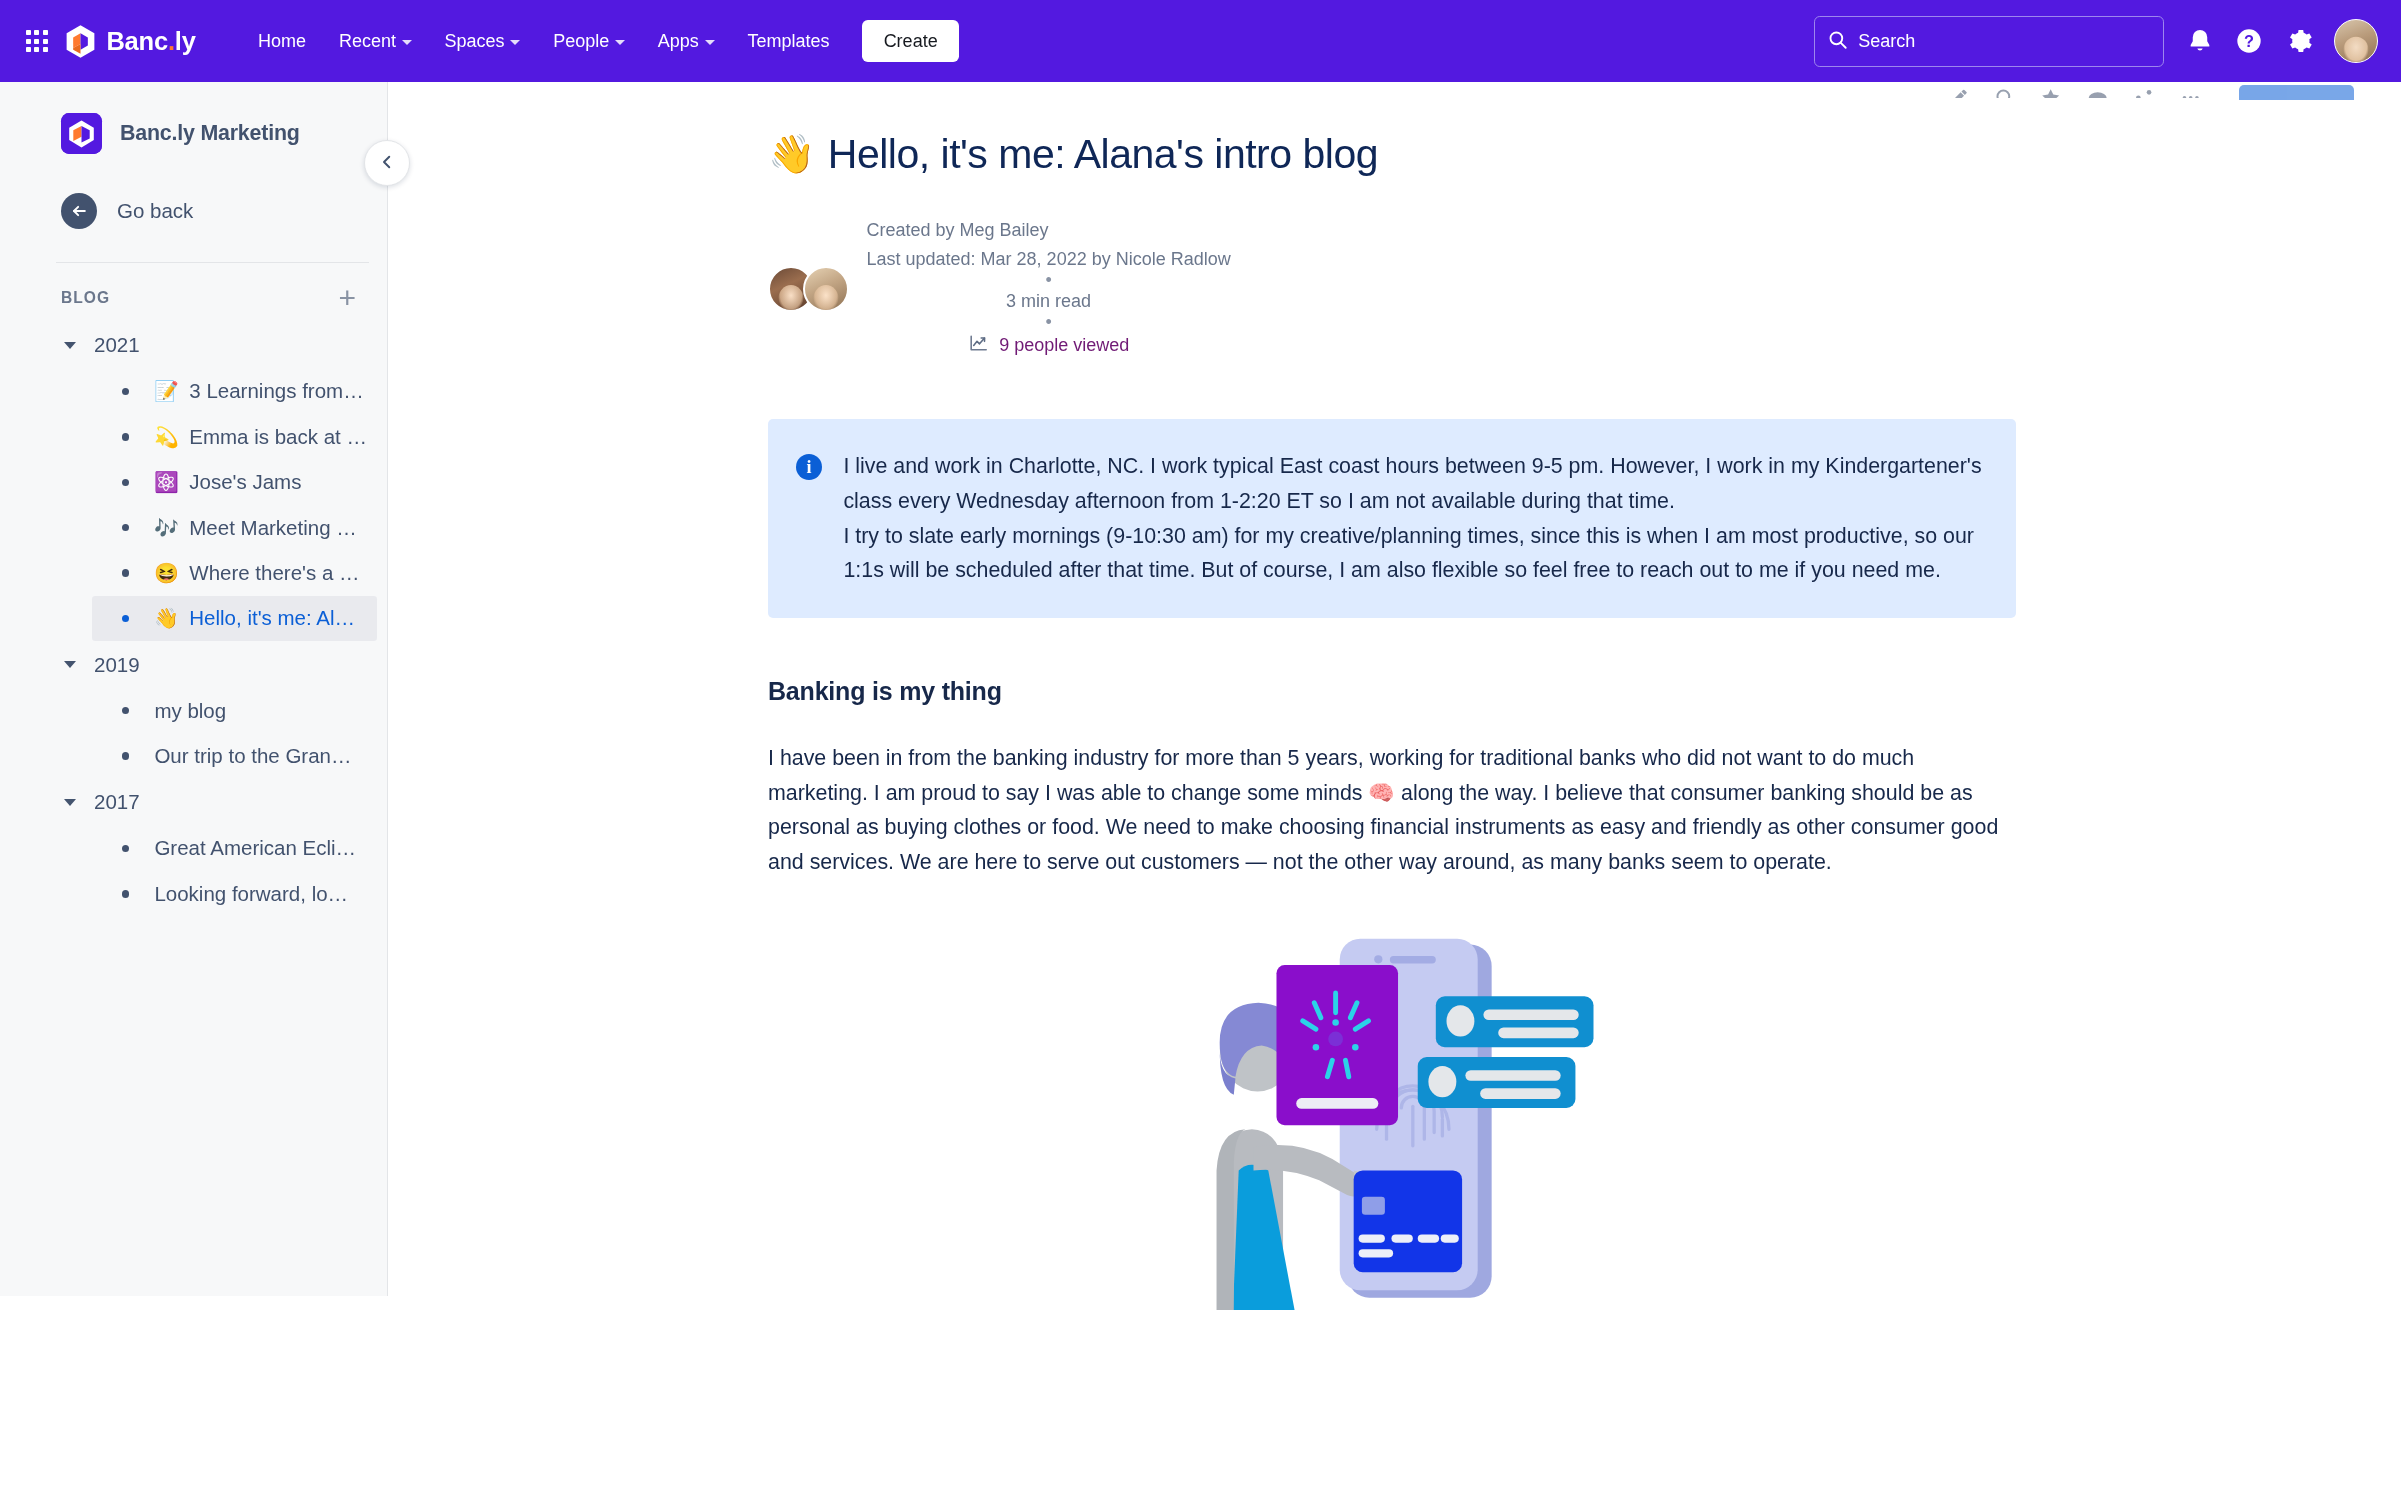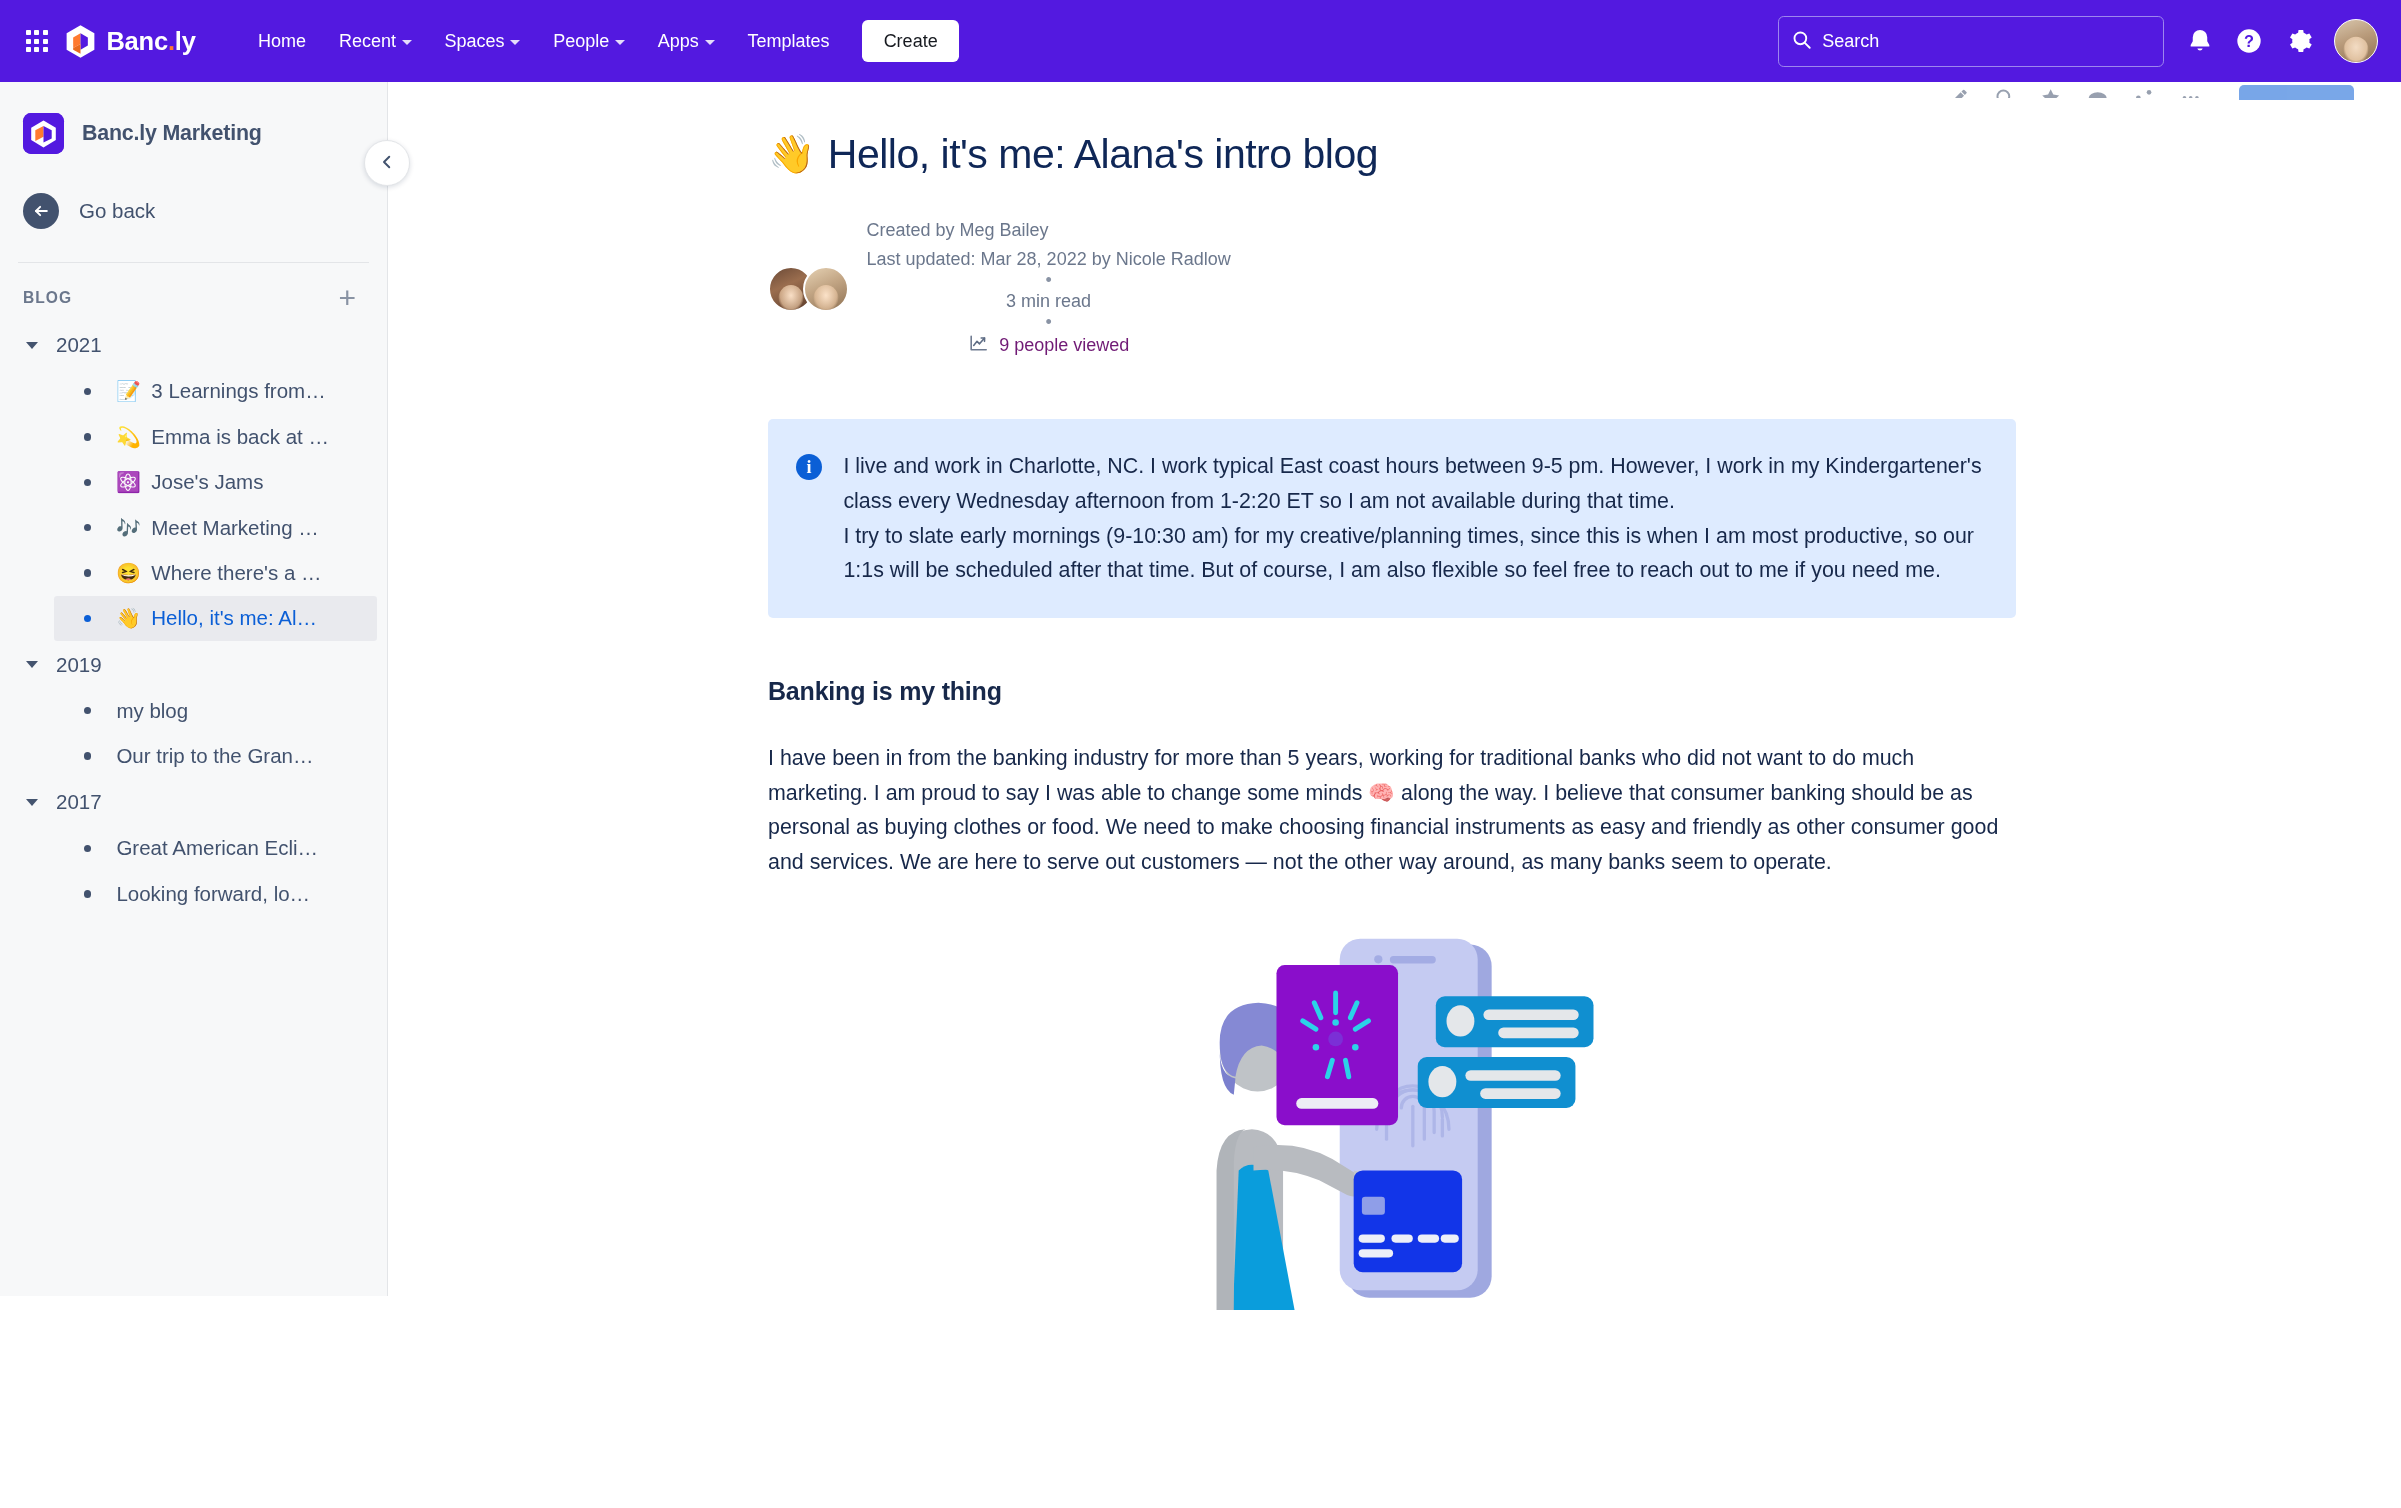--- a/index.html
+++ b/index.html
@@ -63,7 +63,7 @@
     display: flex; align-items: center; gap: 21.4px;
   }
   .searchbox {
-    width: 386px; height: 51px;
+    width: 350px; height: 51px;
     border: 1.6px solid #9E86EE;
     border-radius: 5.8px;
     display: flex; align-items: center;

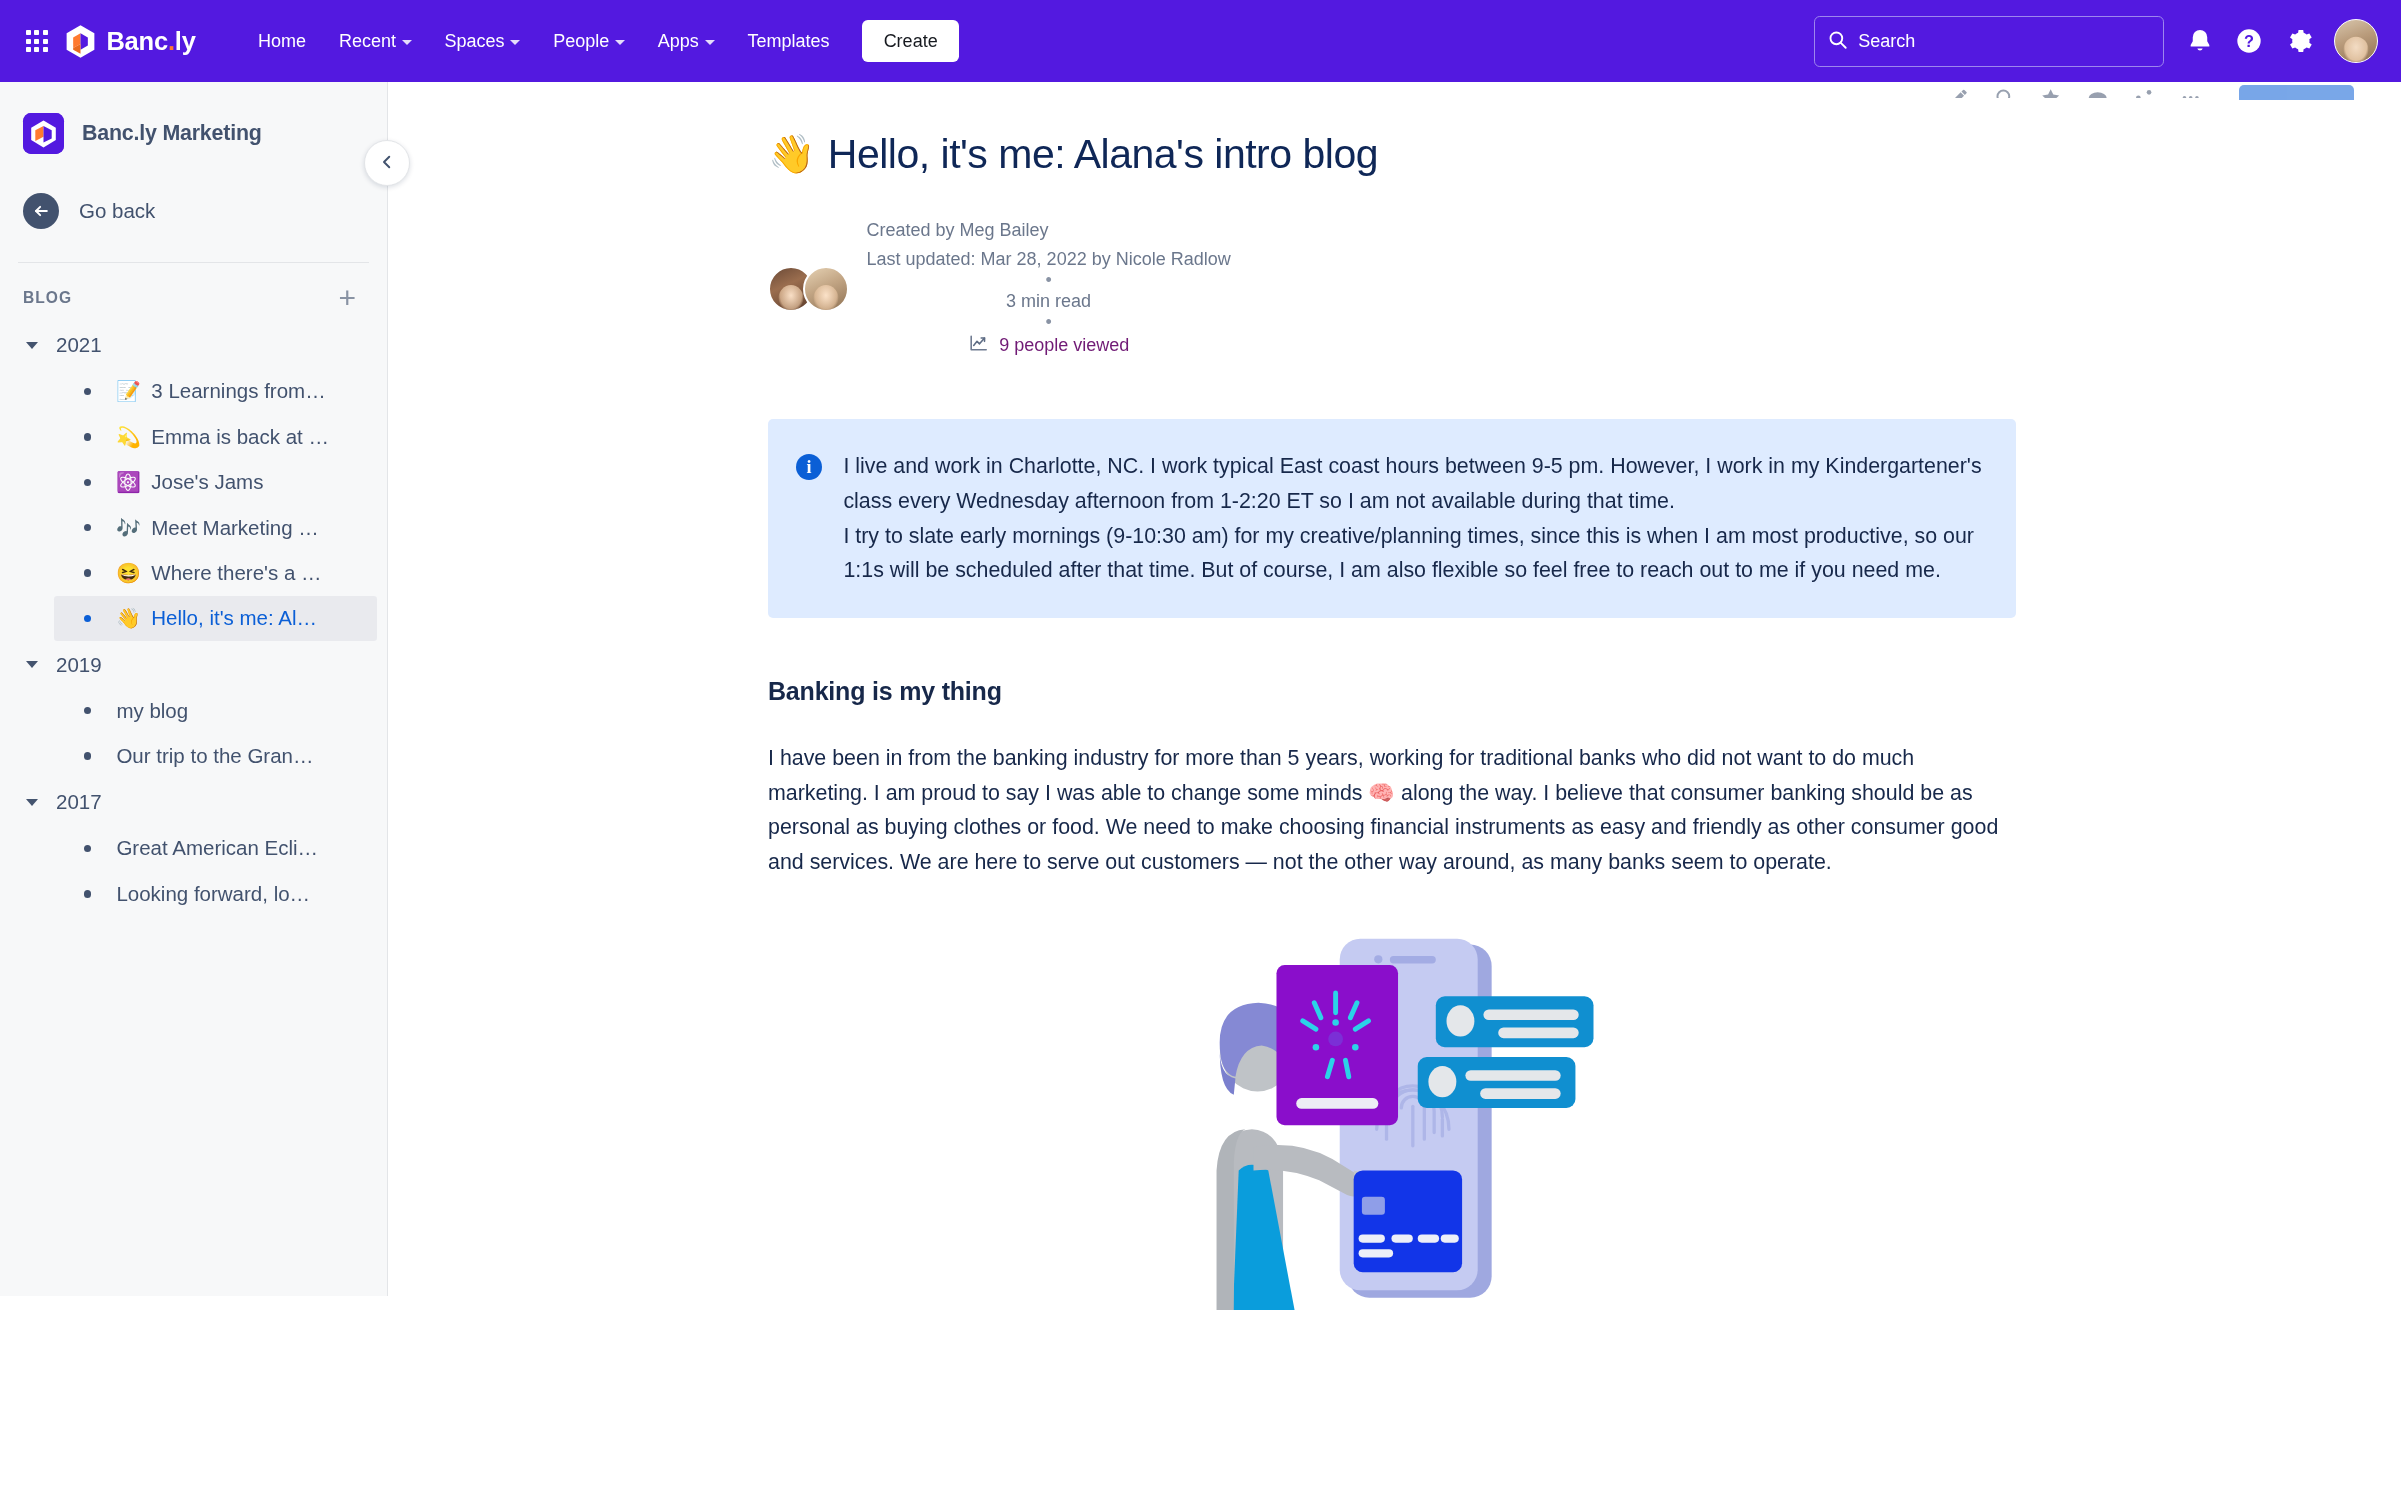--- a/index.html
+++ b/index.html
@@ -94,6 +94,7 @@
     background: #F7F8F9;
     border-right: 0.8px solid #E3E5E8;
     overflow: hidden;
+    padding-left: 38px;
   }
   .space-header {
     display: flex; align-items: center; gap: 18px;

